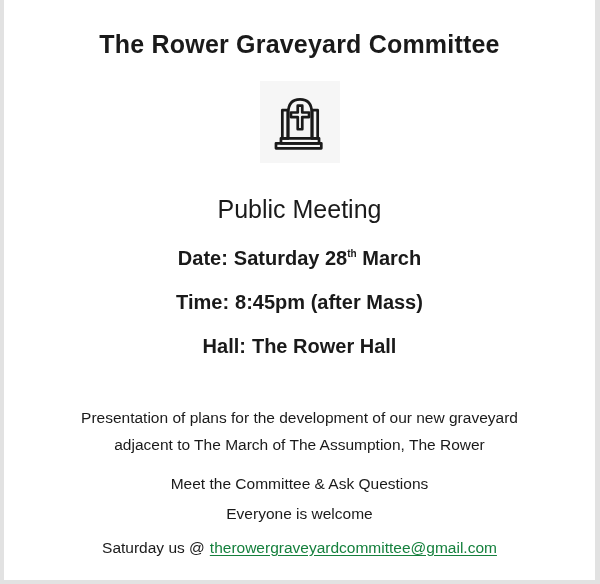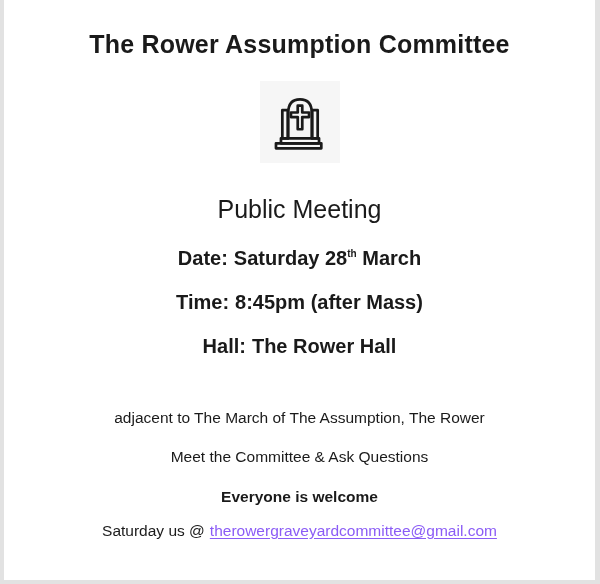--- a/index.html
+++ b/index.html
@@ -80,7 +80,7 @@
 
 <div class="page">
 
-  <h1 class="title">The Rower Assumption Committee</h1>
+  <h1 class="title">The Rower Graveyard Committee</h1>
 
   <div class="icon-box">
     <svg width="58" height="58" viewBox="0 0 64 64" fill="none" stroke="#1a1a1a" stroke-width="3" stroke-linejoin="round" stroke-linecap="round">

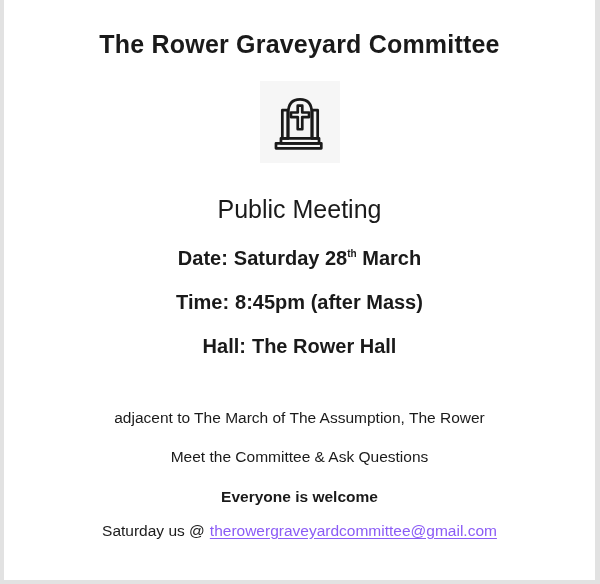--- a/index.html
+++ b/index.html
@@ -114,6 +114,7 @@
   </div>
 
   <div class="description">
+    <div>Presentation of plans for the development of our new graveyard</div>
     <div>adjacent to The March of The Assumption, The Rower</div>
   </div>
 

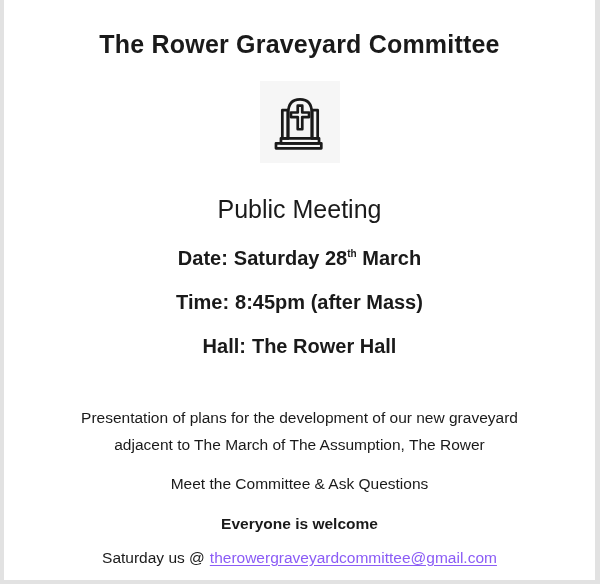--- a/index.html
+++ b/index.html
@@ -66,7 +66,7 @@
     line-height: 27px;
   }
   .meet    { margin-top: 12px; }
-  .welcome { margin-top: 13px; font-weight: bold; }
+  .welcome { margin-top: 3px; }
   .contact { margin-top: 7px; }
   .contact-prefix { margin-right: 5px; }
   a.email-link {

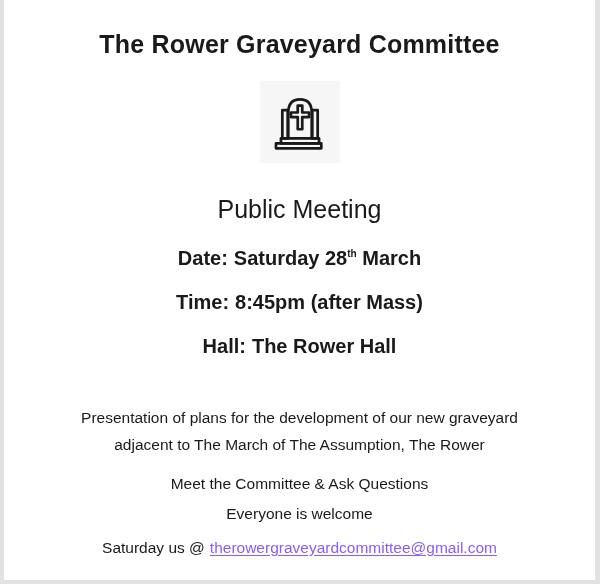--- a/index.html
+++ b/index.html
@@ -70,7 +70,7 @@
   .contact { margin-top: 7px; }
   .contact-prefix { margin-right: 5px; }
   a.email-link {
-    color: #8b5cf6;
+    color: #15803d;
     text-decoration: underline;
     text-underline-offset: 2px;
   }

